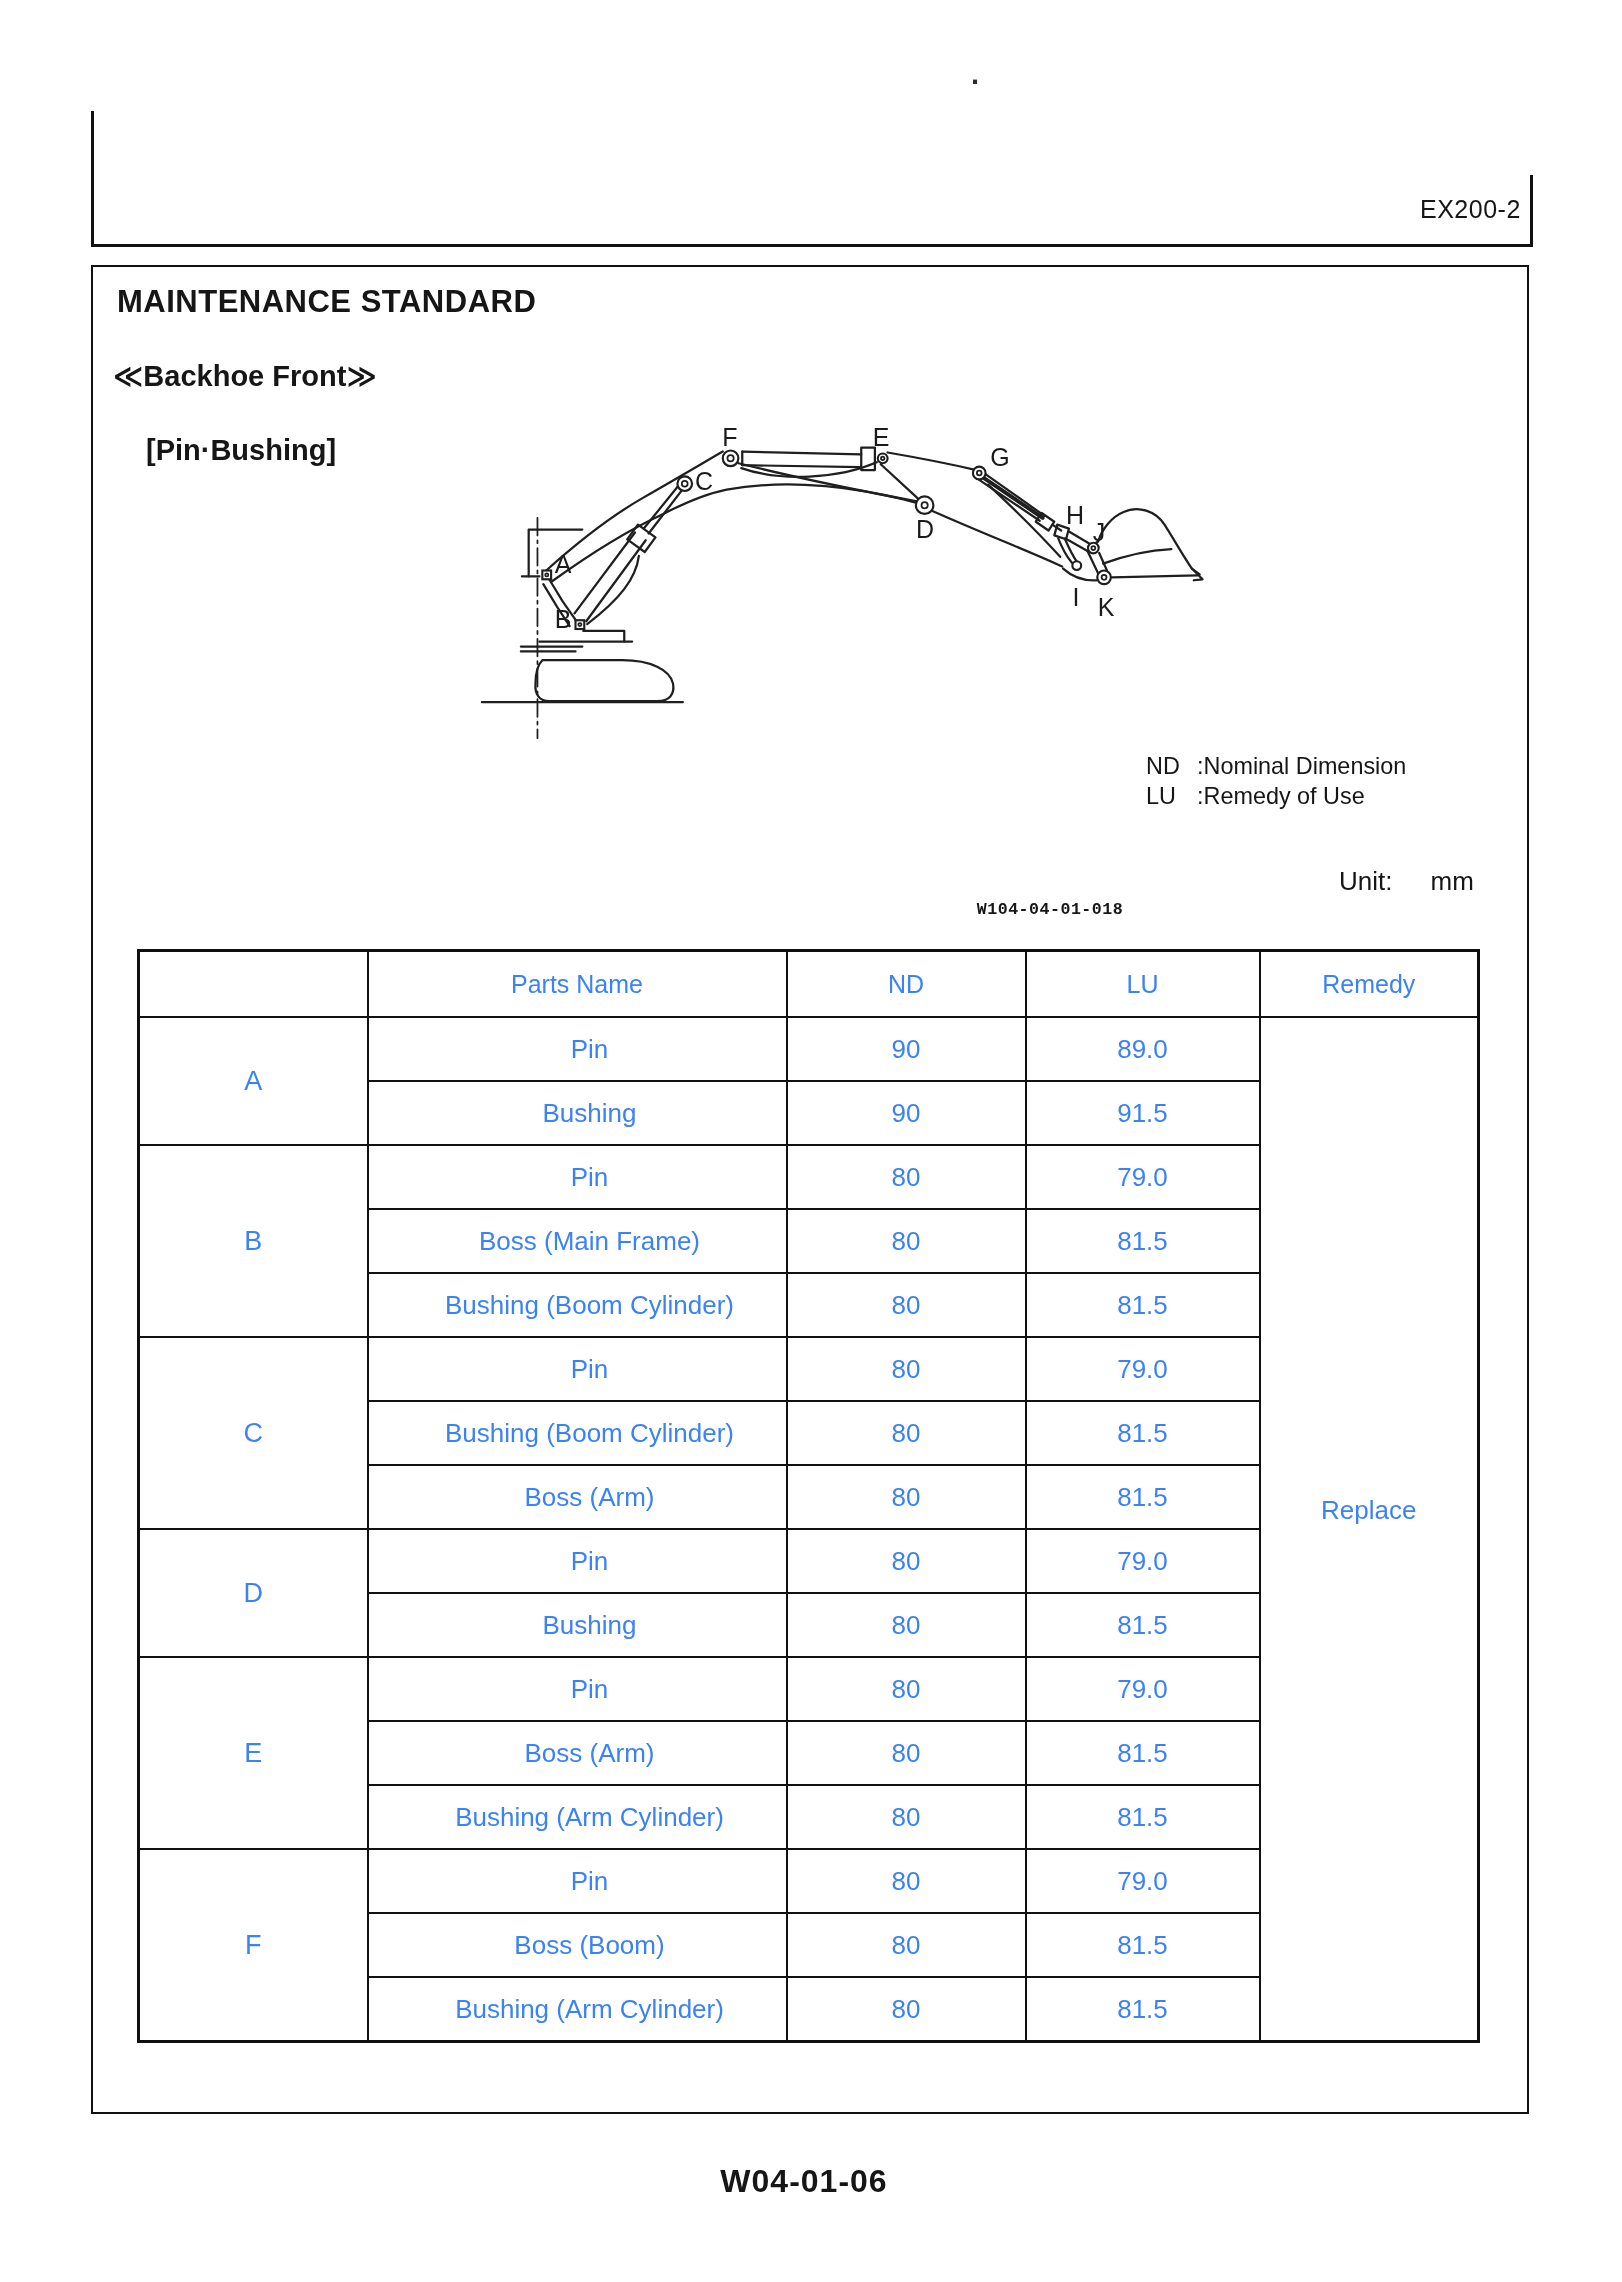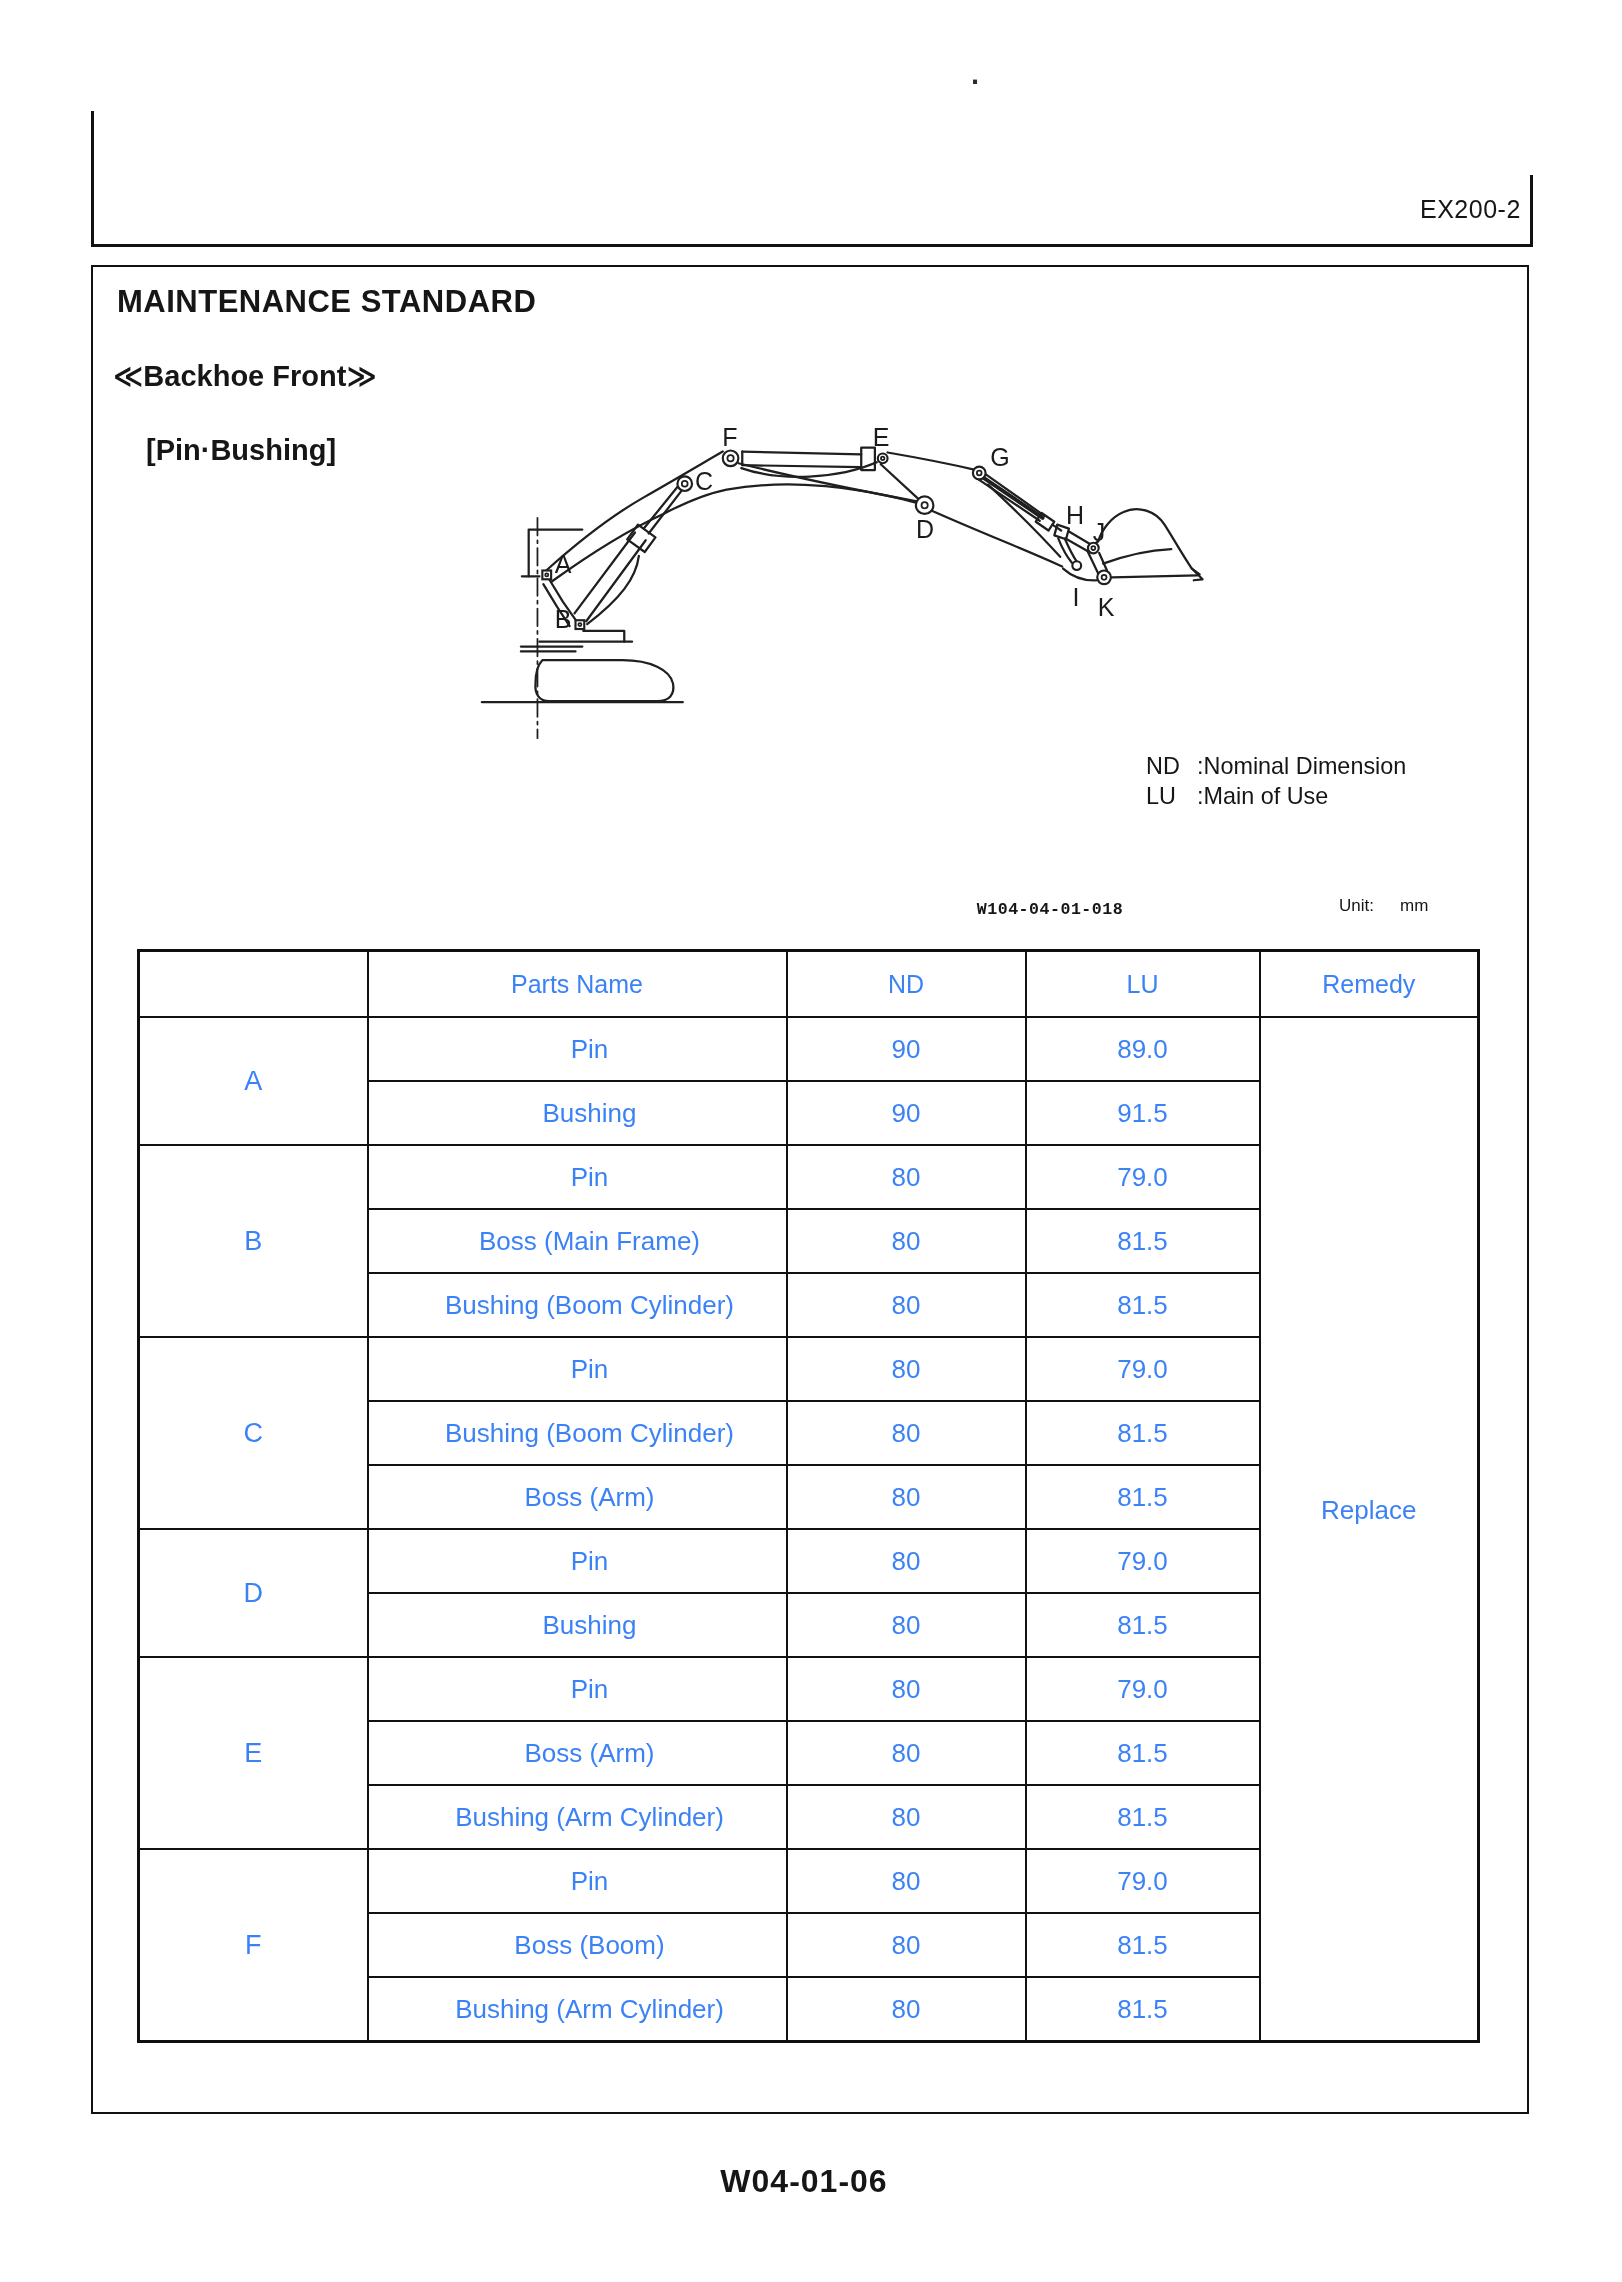--- a/index.html
+++ b/index.html
@@ -180,7 +180,7 @@
     </div>
     <div class="legend-row">
       <span class="legend-abbr">LU</span>
-      <span>:Main of Use</span>
+      <span>:Remedy of Use</span>
     </div>
   </div>
 

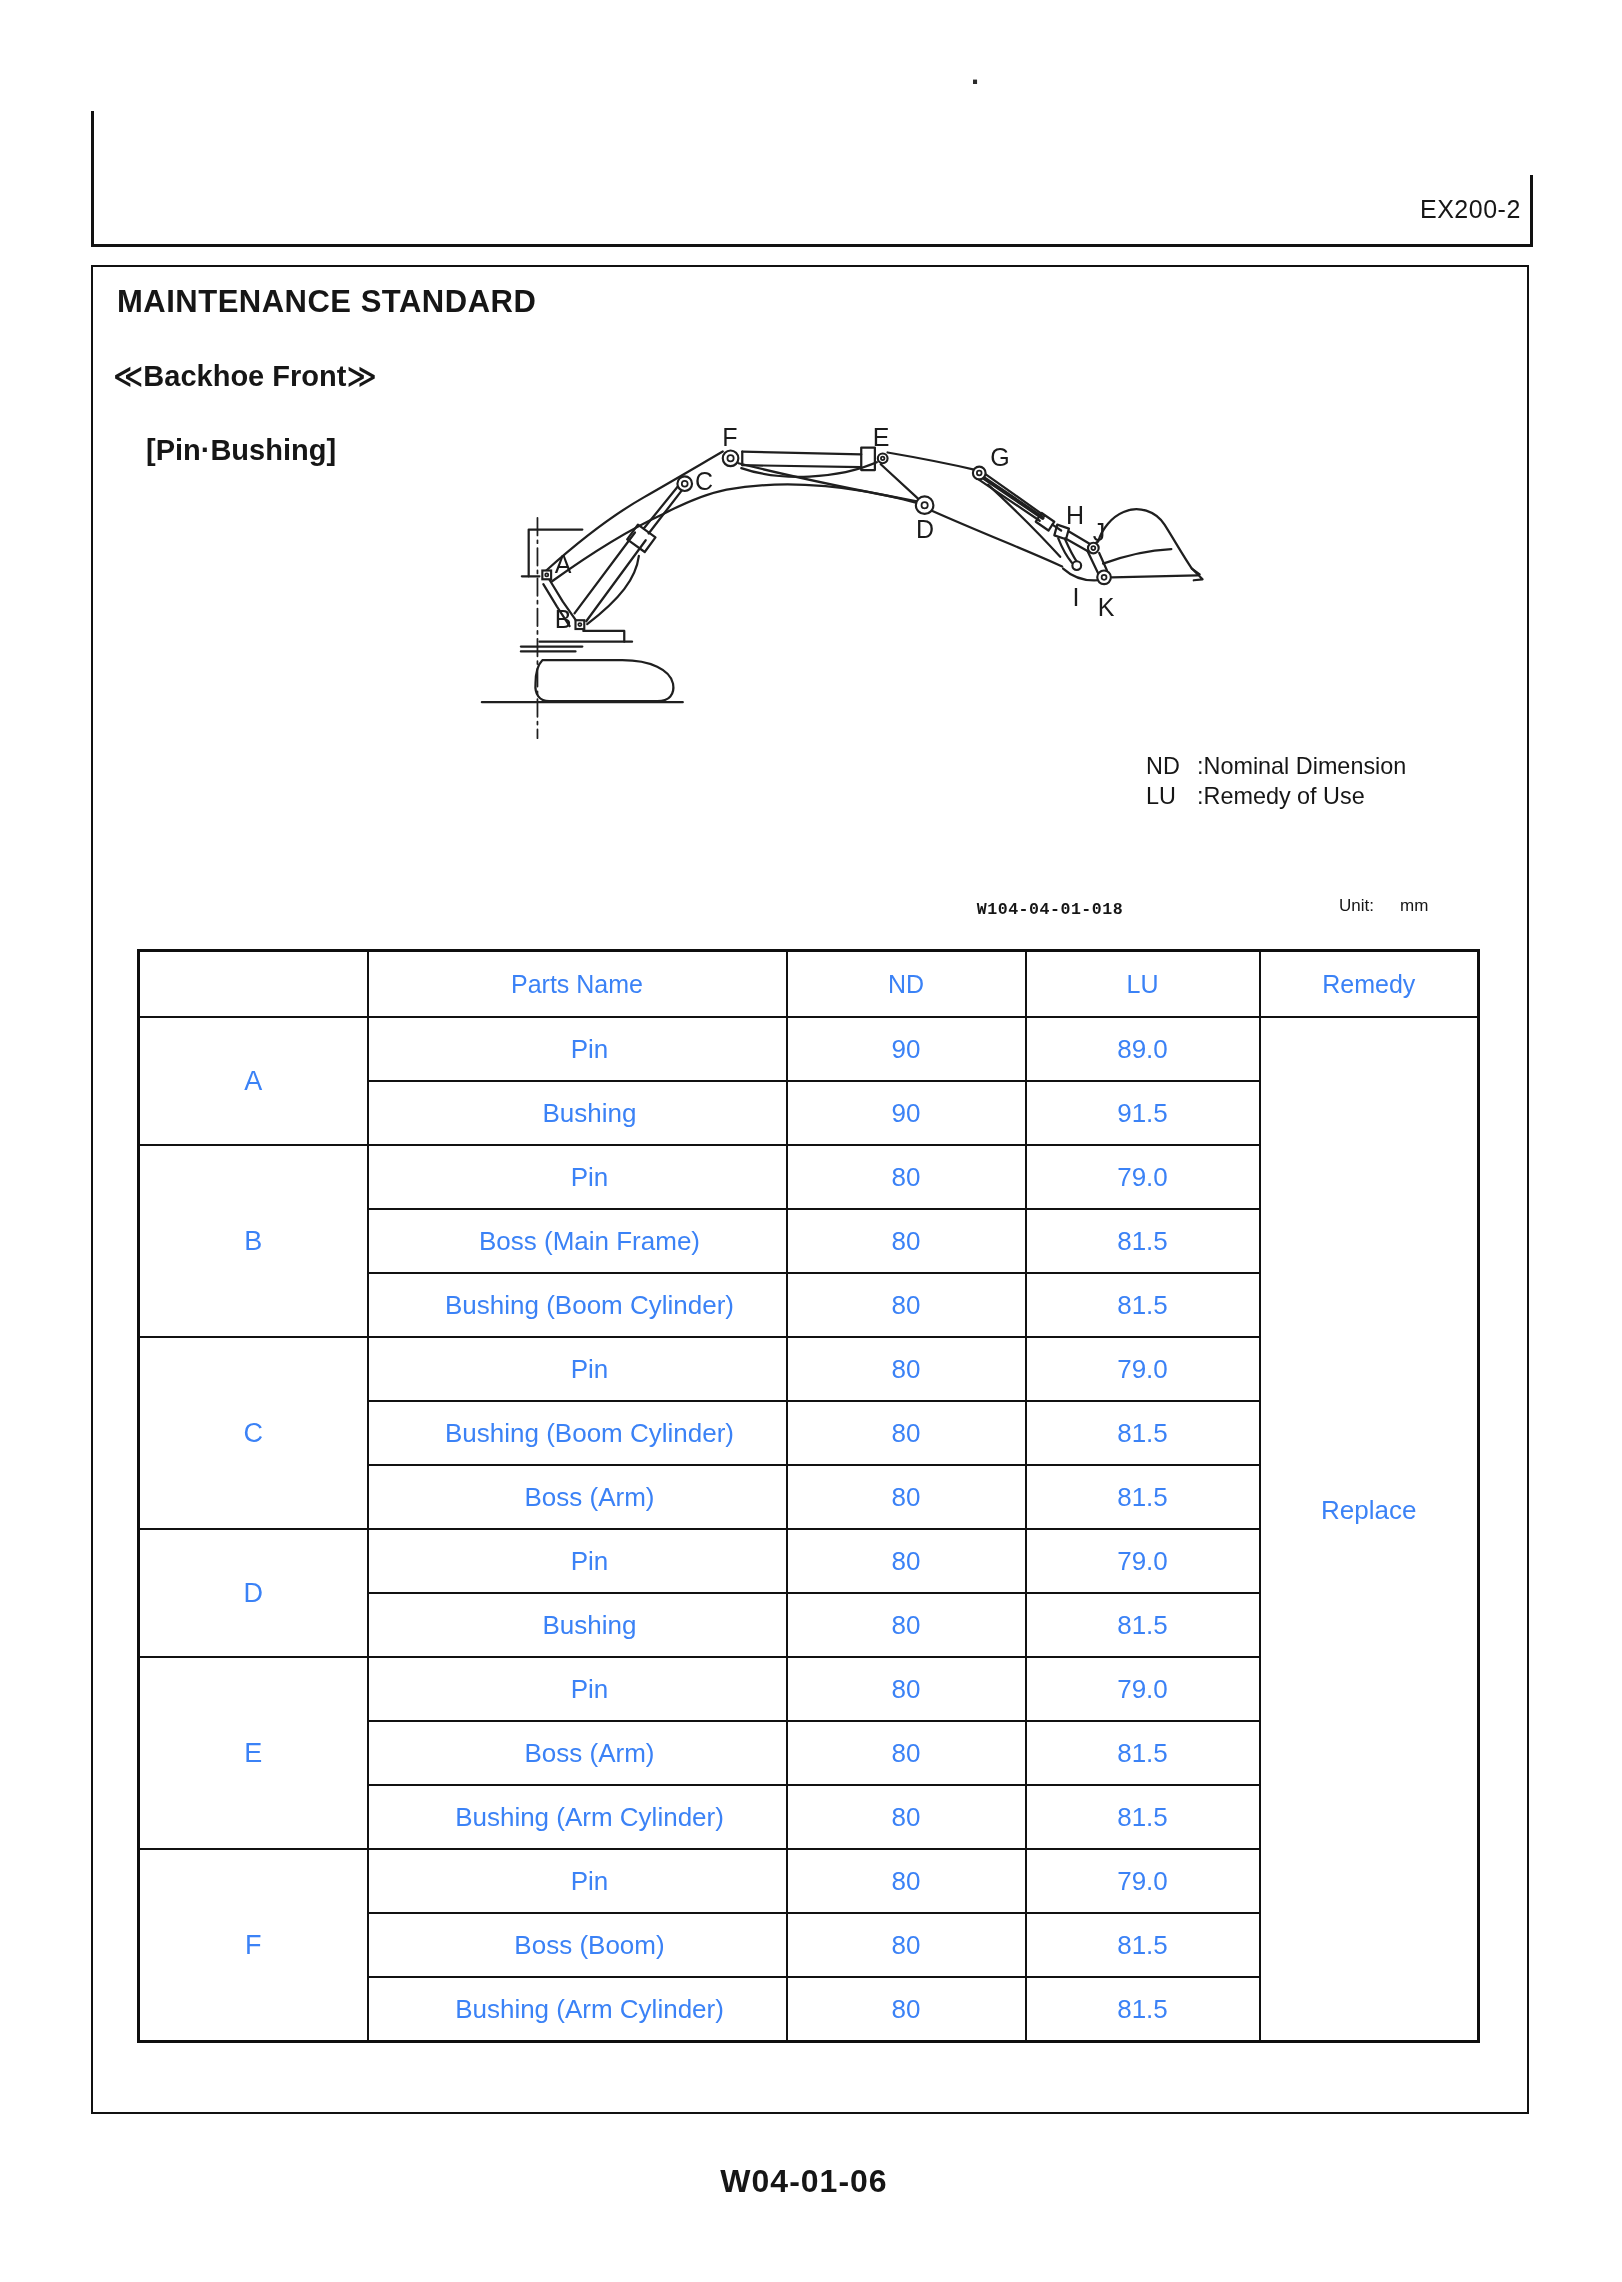--- a/index.html
+++ b/index.html
@@ -34,7 +34,7 @@
   .legend-row { display:flex; line-height:30px; }
   .legend-abbr { display:inline-block; width:51px; }
   .figure-code { left:1050px; top:902px; transform:translateX(-50%); font-size:16.6px; font-weight:700; letter-spacing:0.5px;font-family:Liberation Mono, monospace; }
-  .unit-line { left:1339px; top:897px; font-size:17px; display:flex; }
+  .unit-line { left:1339px; top:868px; font-size:26px; display:flex;gap:12px; }
   .unit-value { margin-left:26px; }
 
   

